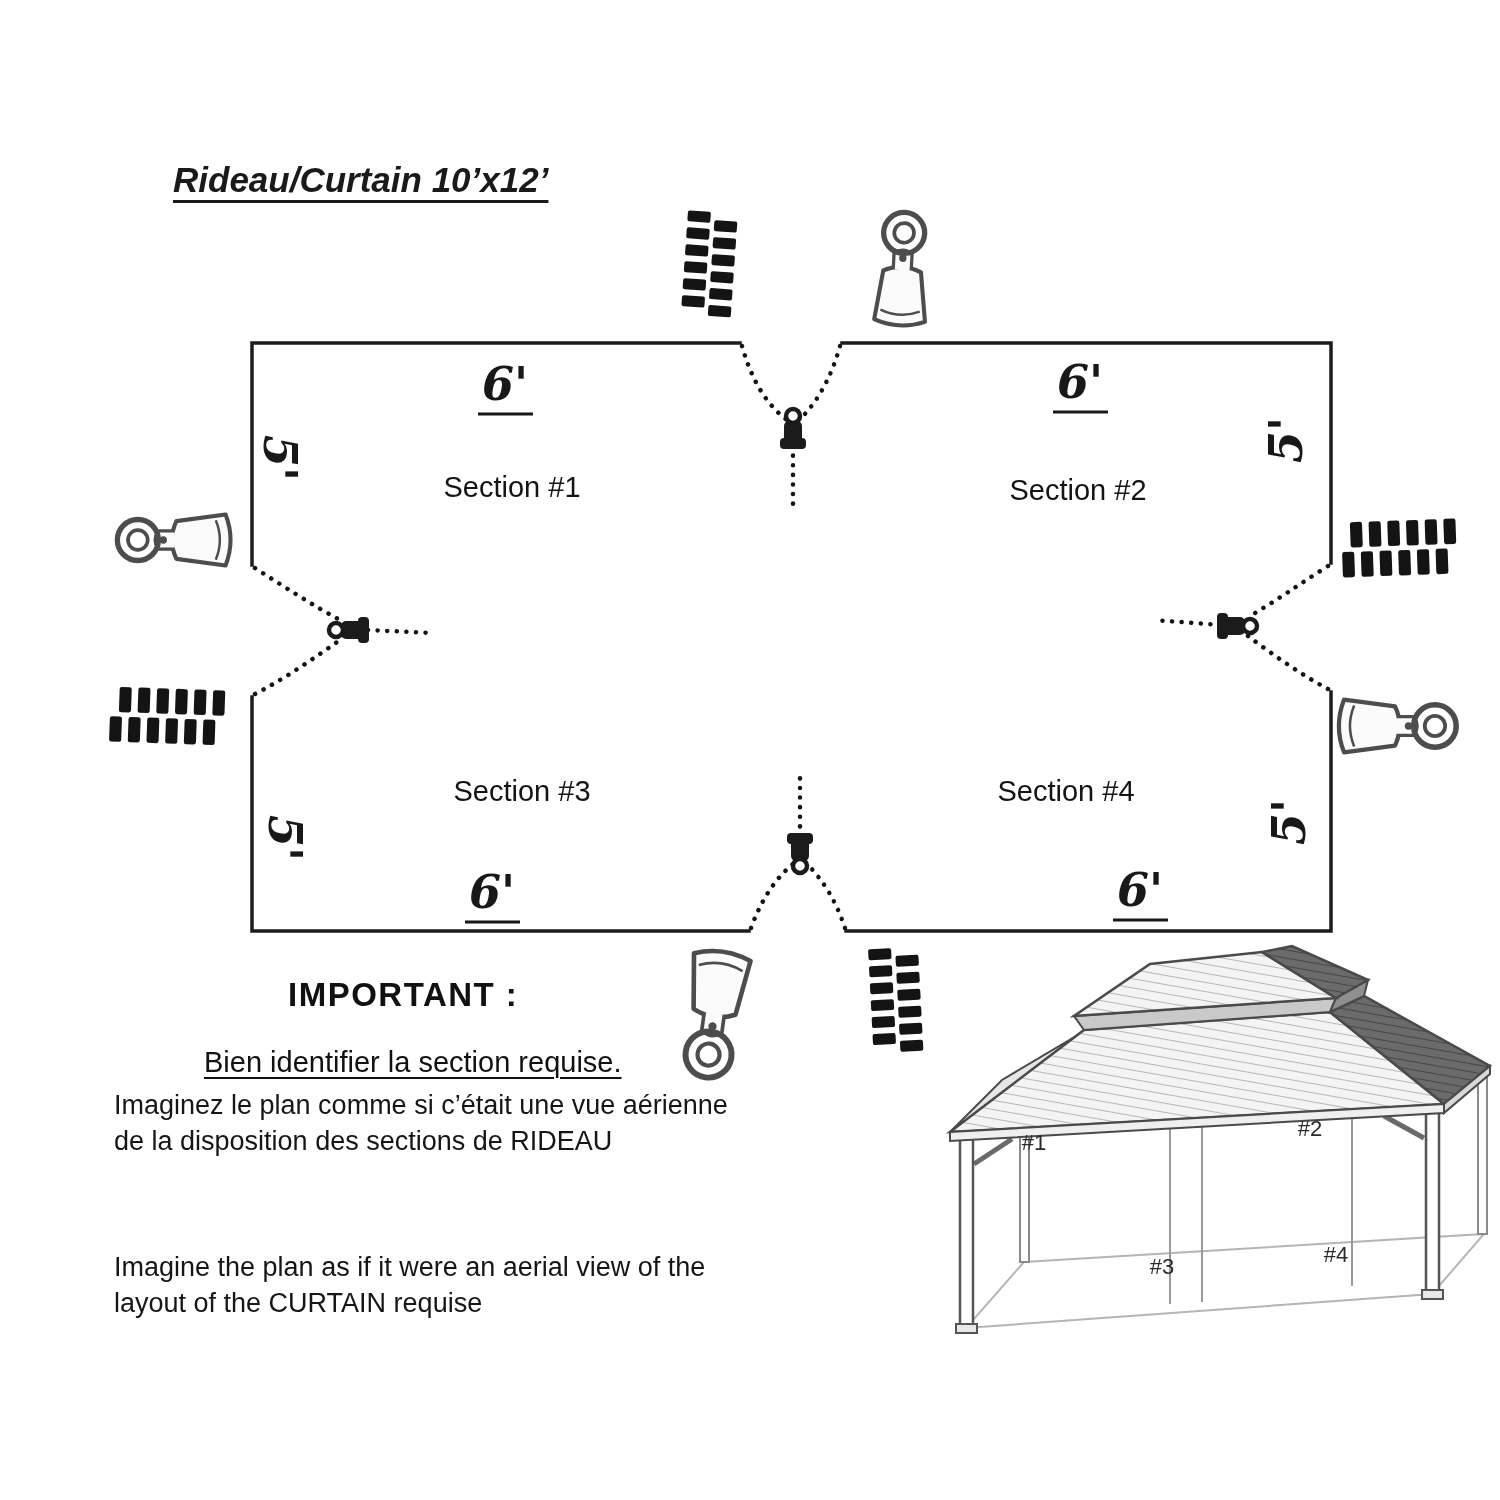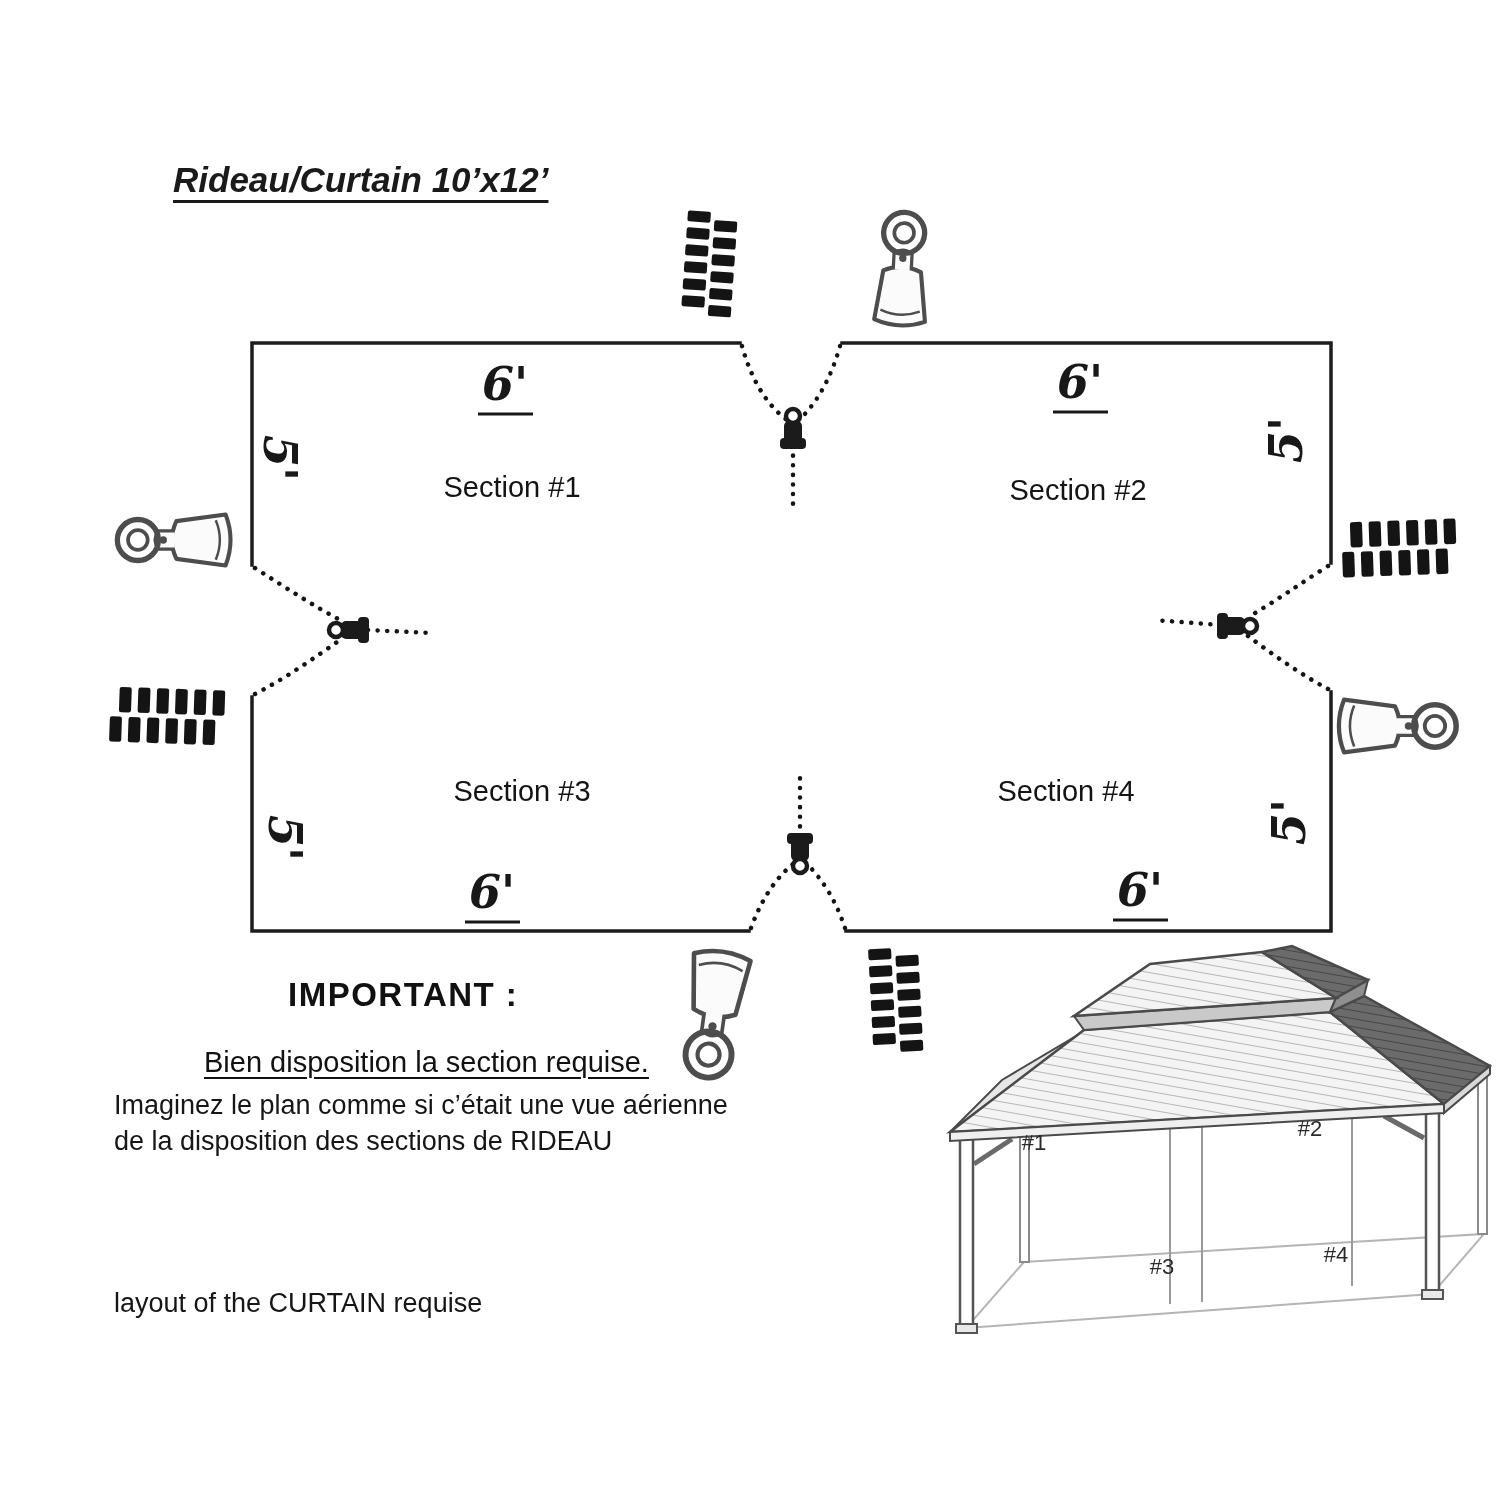--- a/index.html
+++ b/index.html
@@ -191,7 +191,7 @@
   </svg>
 
   <div class="important">IMPORTANT :</div>
-  <div class="subheading fr-sub">Bien disposition la section requise.</div>
+  <div class="subheading fr-sub">Bien identifier la section requise.</div>
   <div class="para fr-l1">Imaginez le plan comme si c’était une vue aérienne</div>
   <div class="para fr-l2">de la disposition des sections de RIDEAU</div>
   <div class="para en-l2">layout of the CURTAIN requise</div>

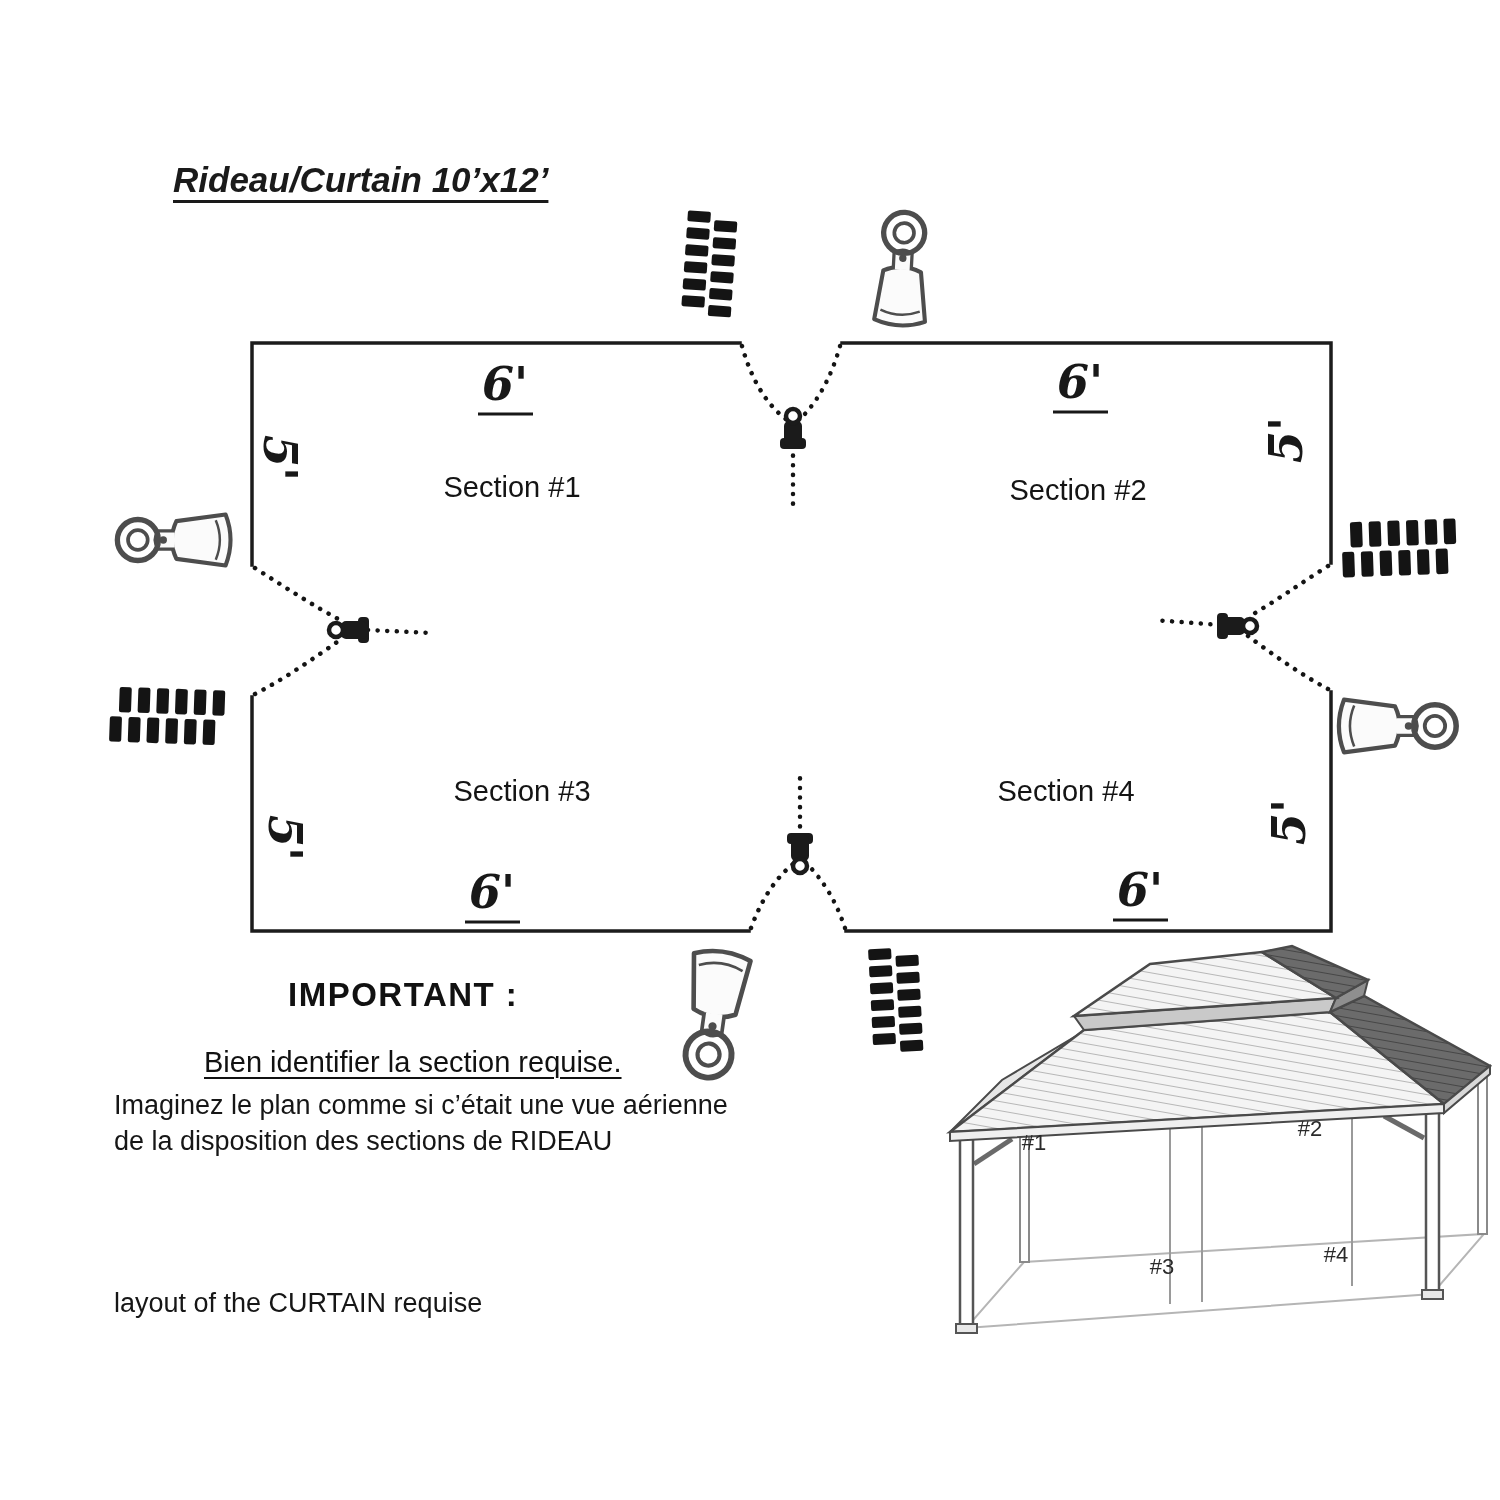--- a/index.html
+++ b/index.html
@@ -194,6 +194,7 @@
   <div class="subheading fr-sub">Bien identifier la section requise.</div>
   <div class="para fr-l1">Imaginez le plan comme si c’était une vue aérienne</div>
   <div class="para fr-l2">de la disposition des sections de RIDEAU</div>
+  <div class="para en-l1">Imagine the plan as if it were an aerial view of the</div>
   <div class="para en-l2">layout of the CURTAIN requise</div>
 
 </div>

